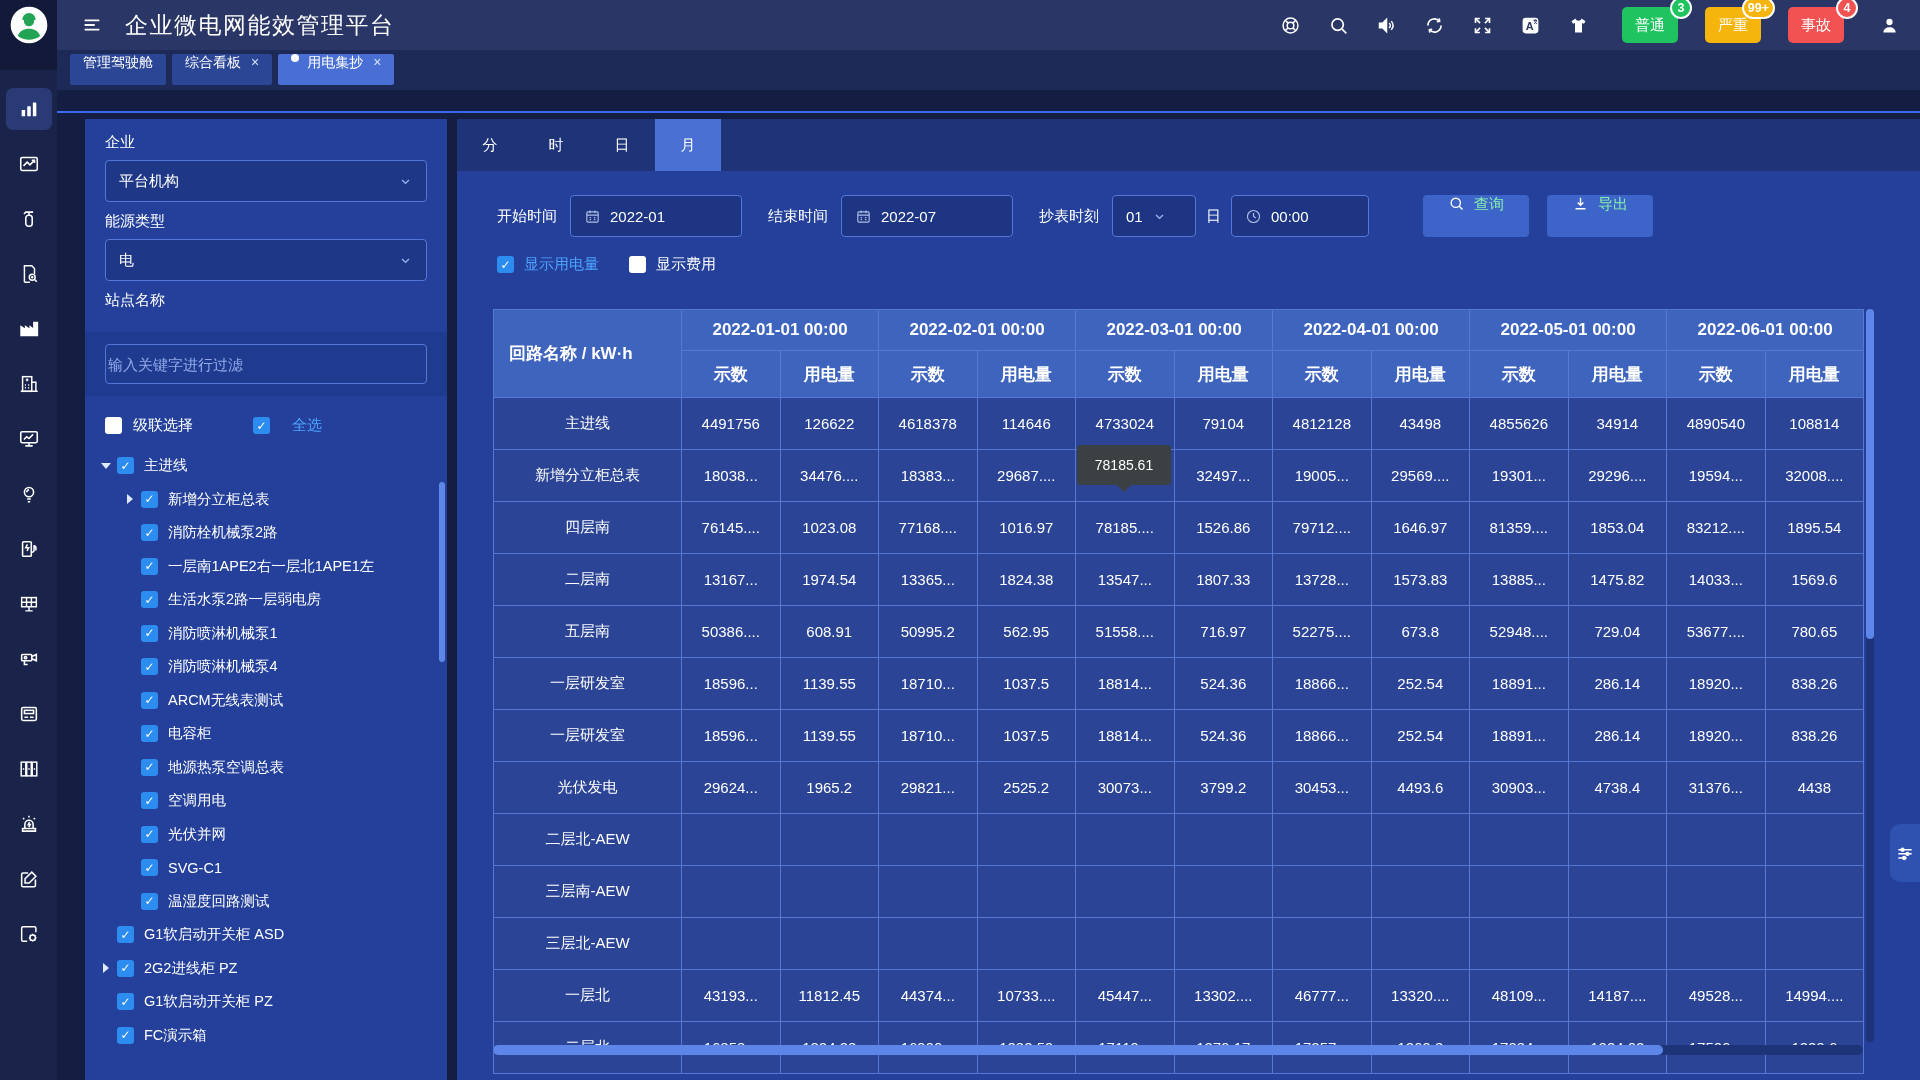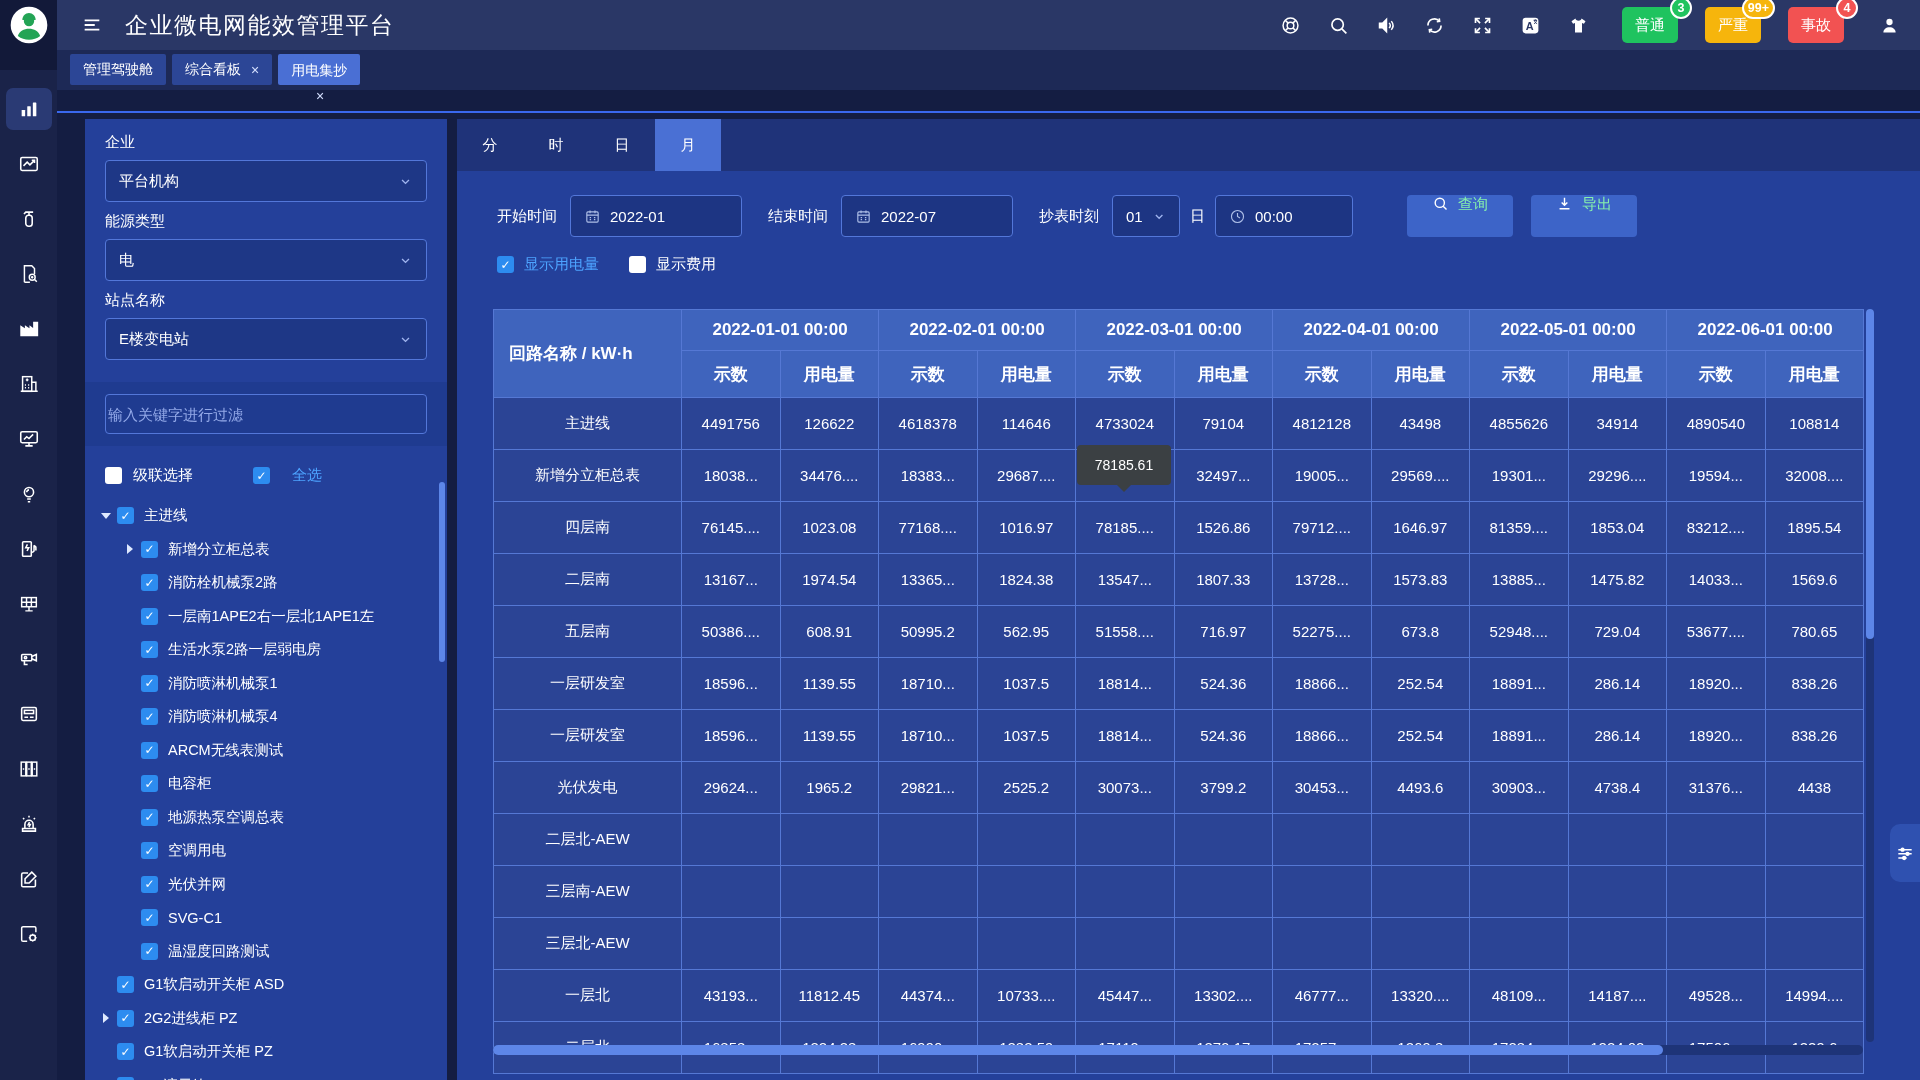--- a/index.html
+++ b/index.html
@@ -36,7 +36,7 @@
   
   .navbar{position:absolute;left:57px;top:50px;width:1863px;height:40px;background:#1d2956;
           display:flex;align-items:flex-end;padding-left:13px;box-sizing:border-box;gap:6px;}
-  .nav-tab{height:31px;margin-bottom:5px;padding:0 13px;background:#2c4696;display:flex;align-items:center;
+  .nav-tab{height:31px;margin-bottom:5px;padding:0 13px;background:#2c4696;display:flex;align-items:flex-start;
            gap:8px;font-size:14px;border-radius:2px;cursor:pointer;white-space:nowrap;}
   .nav-tab.active{background:#4a6fd4;flex-direction:column;}
   .nav-tab .x{font-size:14px;color:#d5e0ff;margin-left:2px;}

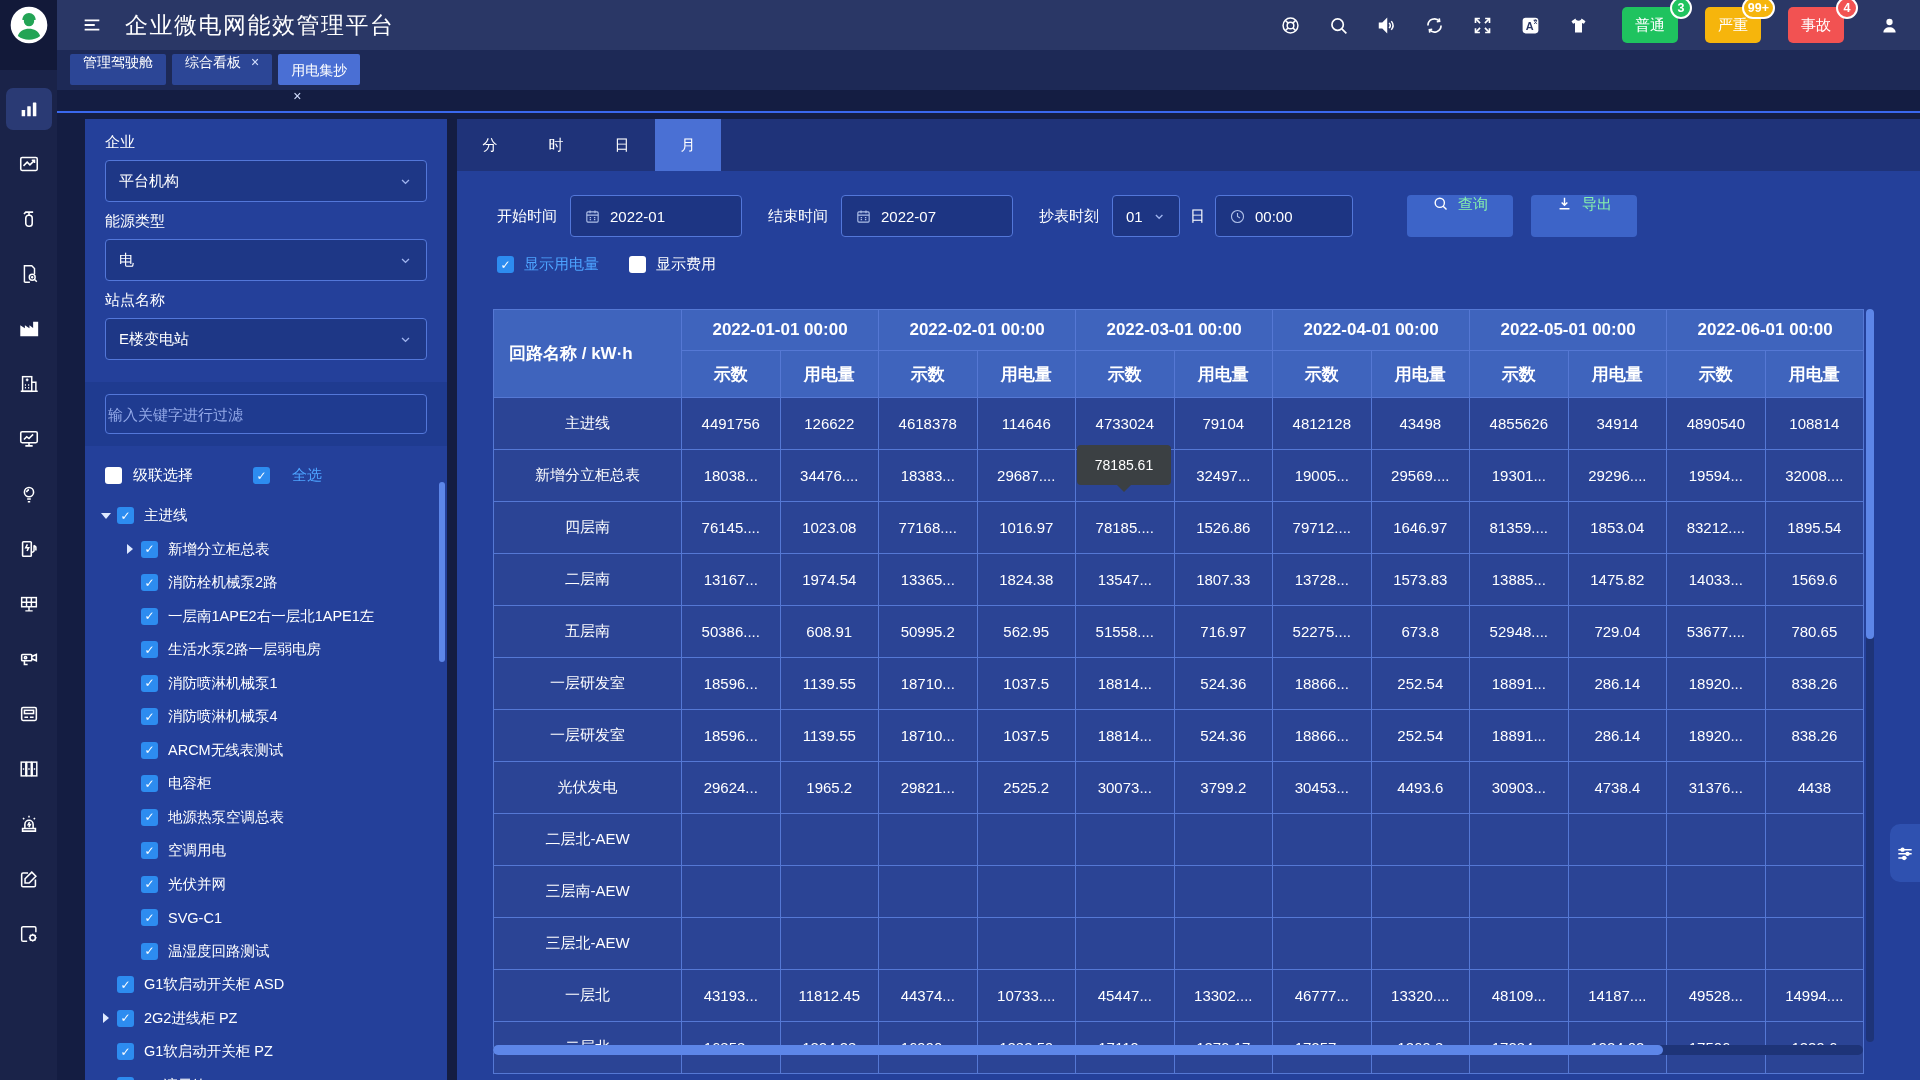--- a/index.html
+++ b/index.html
@@ -38,7 +38,7 @@
           display:flex;align-items:flex-end;padding-left:13px;box-sizing:border-box;gap:6px;}
   .nav-tab{height:31px;margin-bottom:5px;padding:0 13px;background:#2c4696;display:flex;align-items:flex-start;
            gap:8px;font-size:14px;border-radius:2px;cursor:pointer;white-space:nowrap;}
-  .nav-tab.active{background:#4a6fd4;flex-direction:column;}
+  .nav-tab.active{background:#4a6fd4;}
   .nav-tab .x{font-size:14px;color:#d5e0ff;margin-left:2px;}
   .nav-tab .dot{width:8px;height:8px;border-radius:50%;background:#fff;}
 

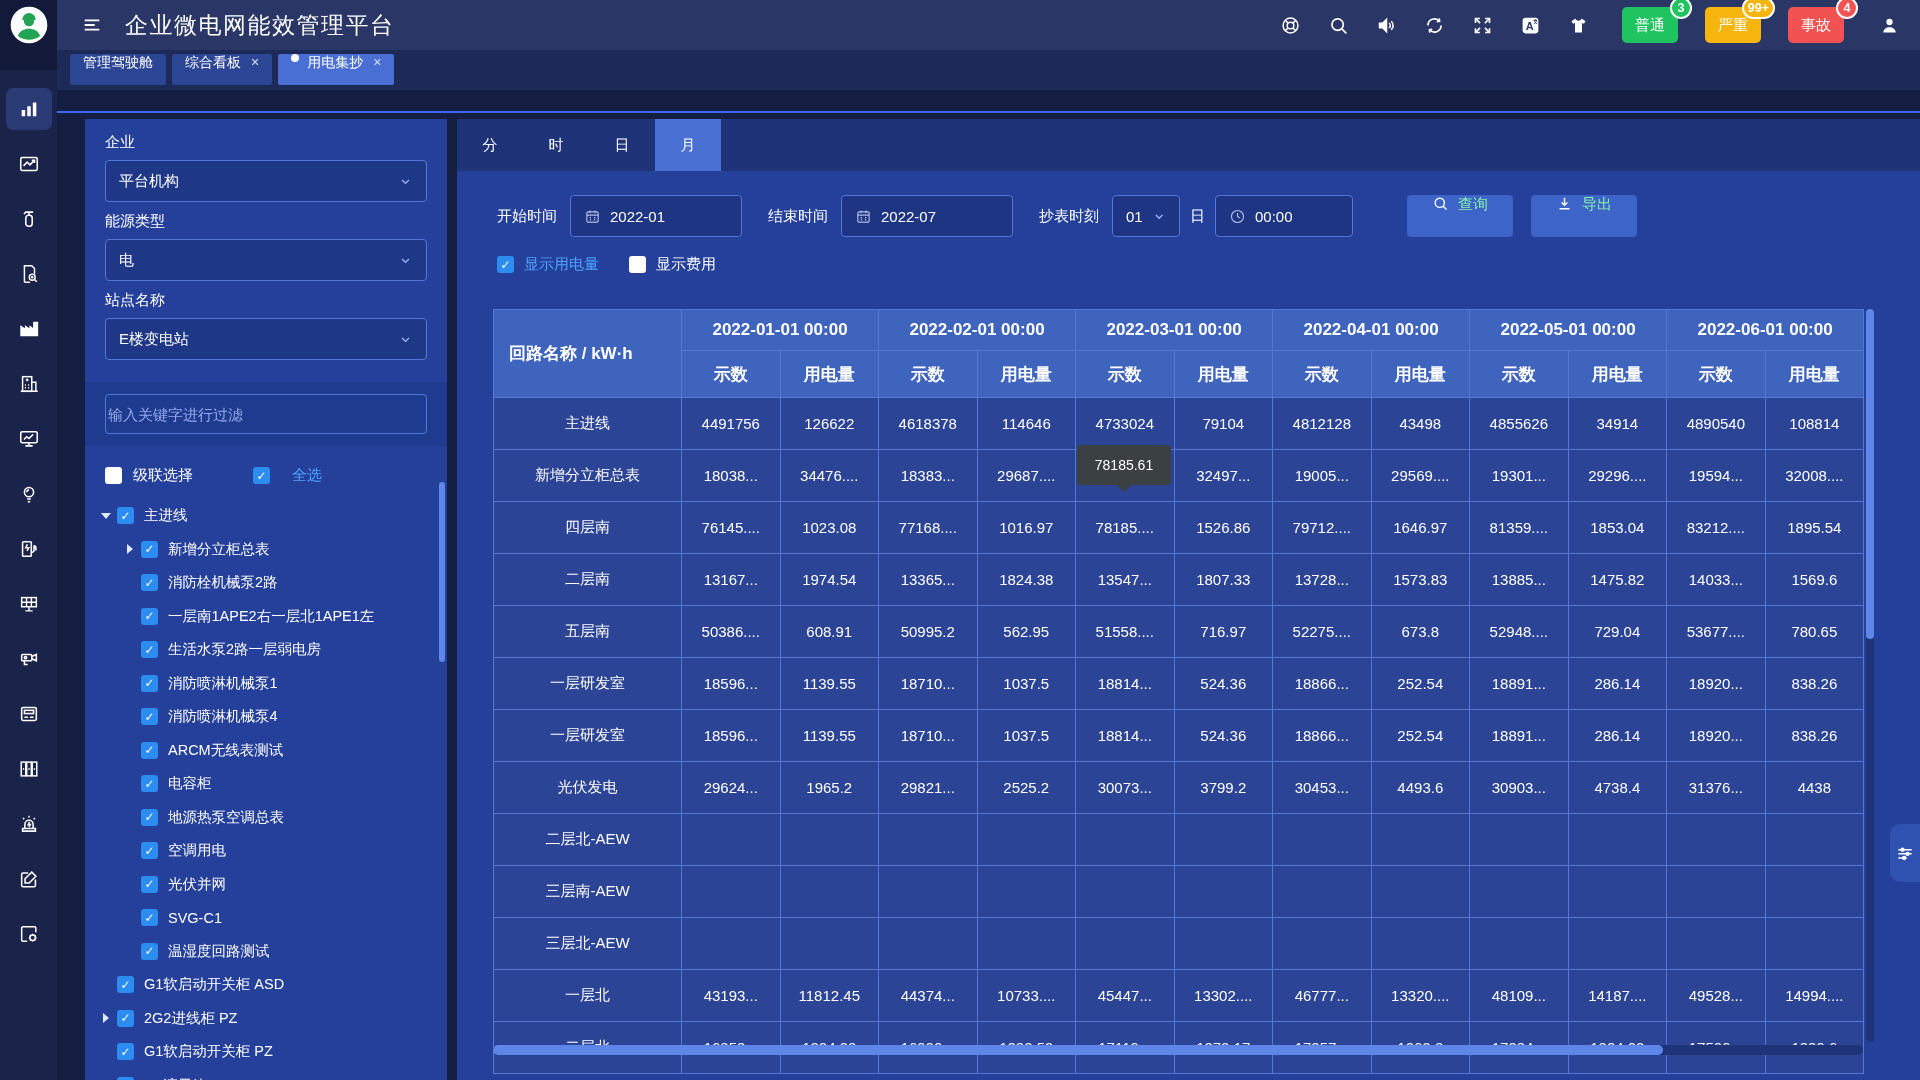--- a/index.html
+++ b/index.html
@@ -87,7 +87,7 @@
            align-items:center;gap:9px;padding:0 13px;box-sizing:border-box;margin-right:26px;cursor:pointer;}
   .q-input .sm{width:17px;height:17px;}
   .w-date{width:172px;}
-  .w-day{width:68px;justify-content:flex-start;margin-right:10px;}
+  .w-day{width:84px;justify-content:flex-start;margin-right:10px;}
   .w-time{width:138px;}
   .day-unit{margin-right:10px;}
   .btn{height:42px;padding:0 25px;background:#3d64c8;border-radius:4px;display:flex;align-items:flex-start;

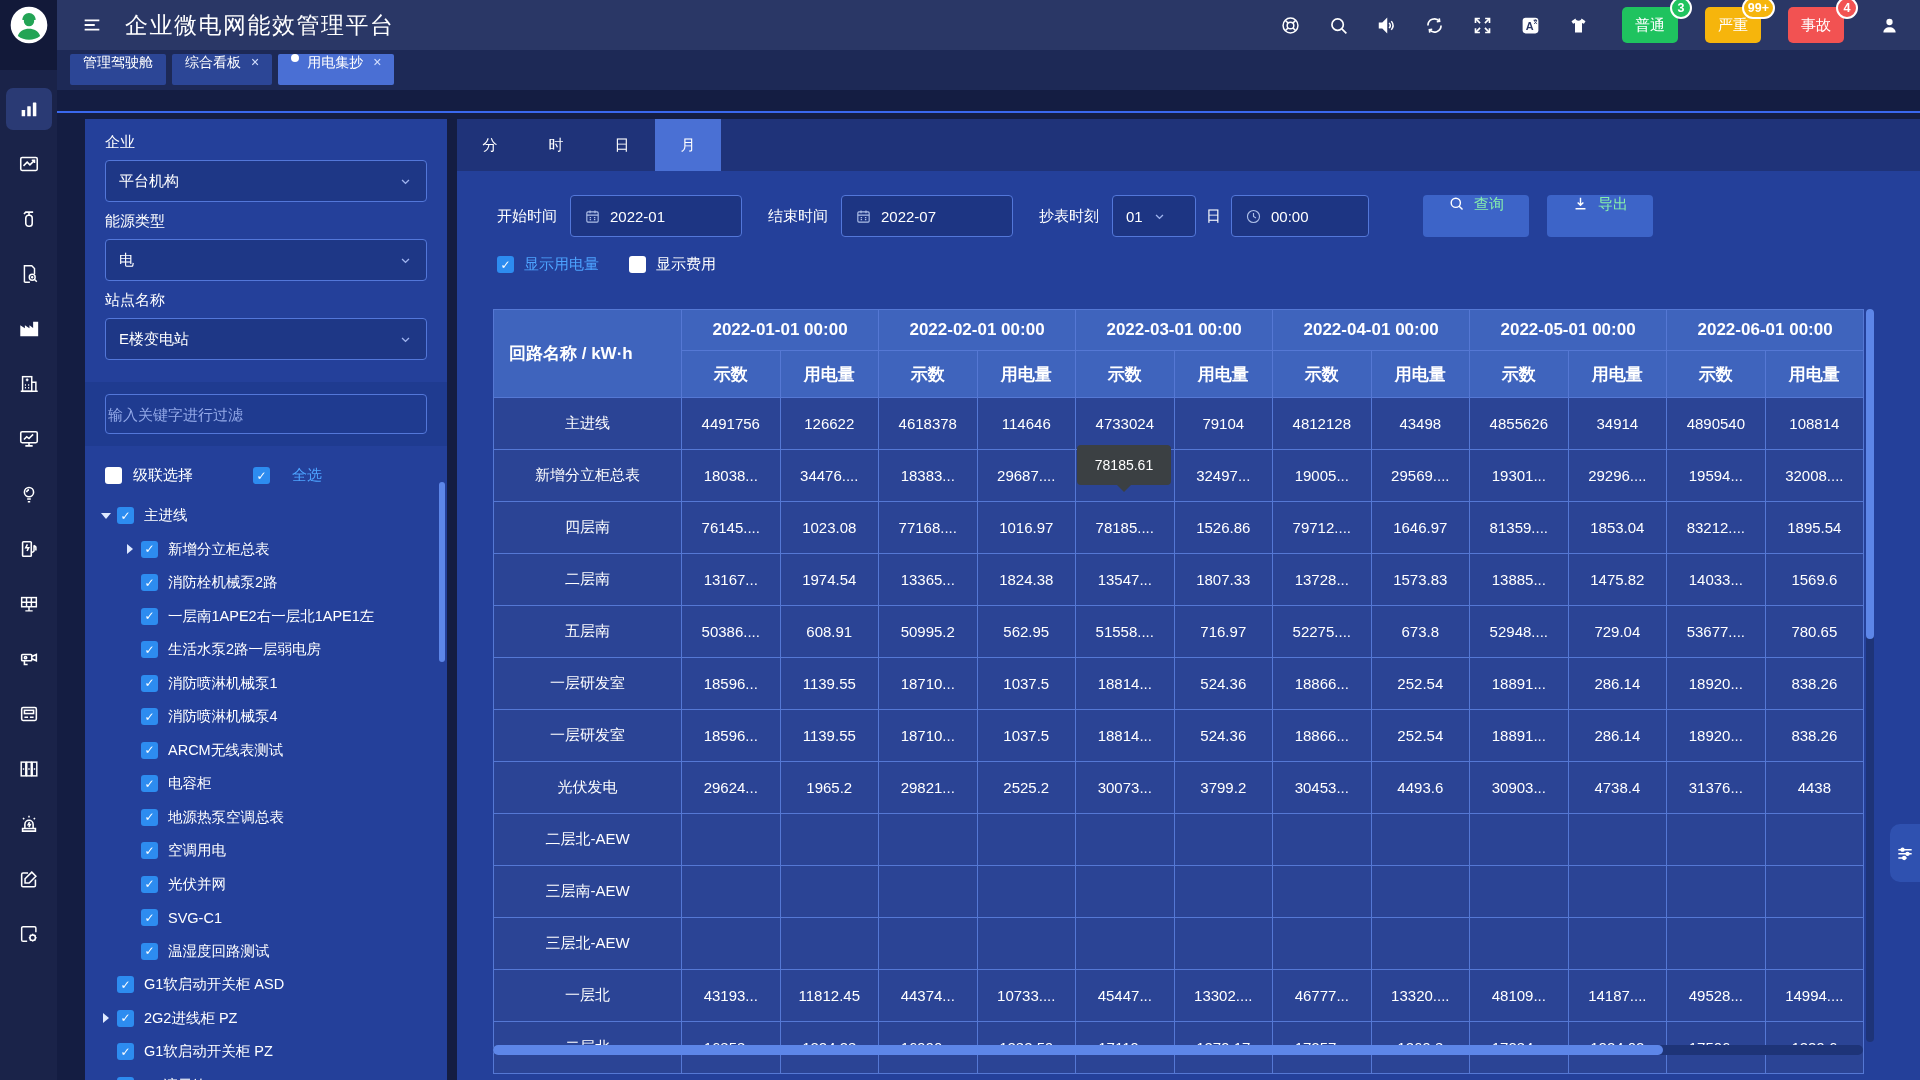--- a/index.html
+++ b/index.html
@@ -360,14 +360,6 @@
           </span>
       </div>
       <div class="flabel">站点名称</div>
-      <div class="fselect">
-        <span>E楼变电站</span>
-        <span class="chev" data-icon="chevron">
-            <svg viewBox="0 0 24 24" fill="none" stroke="#9fb4ee" stroke-width="2.2">
-              <path d="M6.5 9.5L12 15l5.5-5.5"></path>
-            </svg>
-          </span>
-      </div>
     </div>
     <div class="search-band">
       <input class="finput" placeholder="输入关键字进行过滤" style="">

